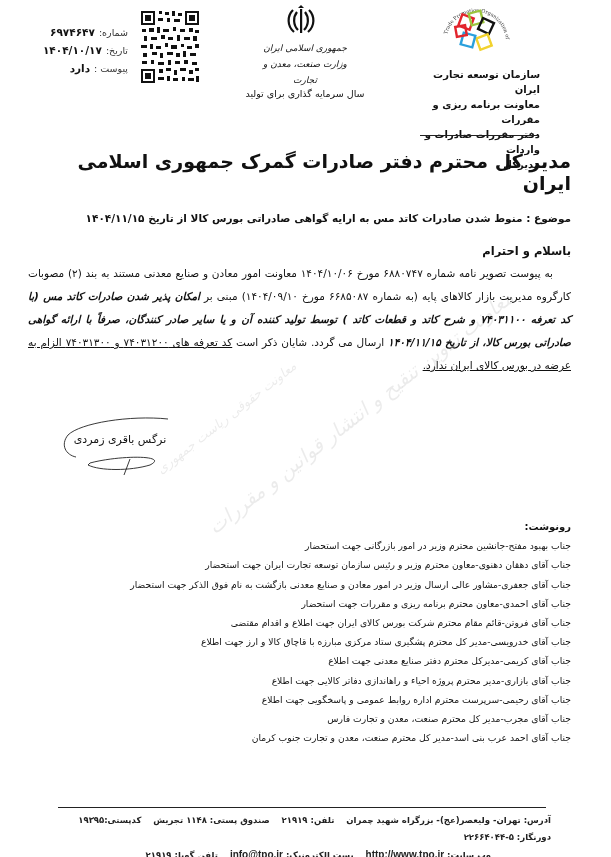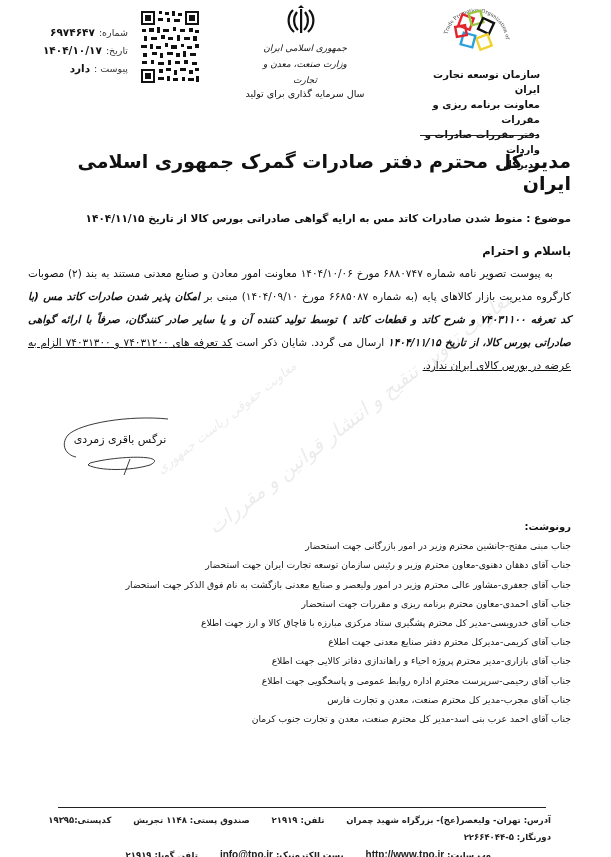--- a/index.html
+++ b/index.html
@@ -205,7 +205,7 @@
 
 <div class="cc">
   <div class="cc-title">رونوشت:</div>
-  <div>جناب مبنی مفتح-جانشین محترم وزیر در امور بازرگانی جهت استحضار</div>
+  <div>جناب بهبود مفتح-جانشین محترم وزیر در امور بازرگانی جهت استحضار</div>
   <div>جناب آقای دهقان دهنوی-معاون محترم وزیر و رئیس سازمان توسعه تجارت ایران جهت استحضار</div>
   <div>جناب آقای جعفری-مشاور عالی محترم وزیر در امور ولیعصر و صنایع معدنی بازگشت به نام  فوق الذکر جهت استحضار</div>
   <div>جناب آقای احمدی-معاون محترم برنامه ریزی و مقررات جهت استحضار</div>

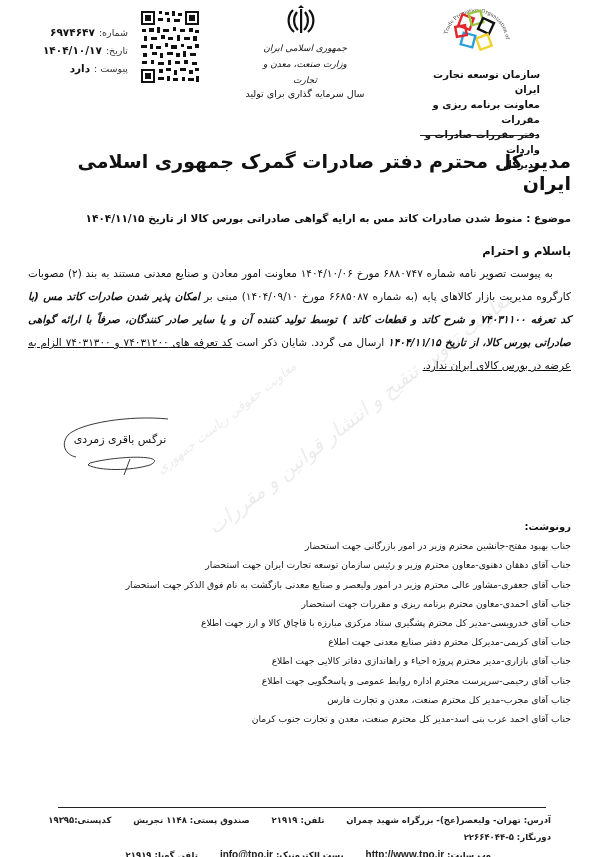--- a/index.html
+++ b/index.html
@@ -207,7 +207,7 @@
   <div class="cc-title">رونوشت:</div>
   <div>جناب بهبود مفتح-جانشین محترم وزیر در امور بازرگانی جهت استحضار</div>
   <div>جناب آقای دهقان دهنوی-معاون محترم وزیر و رئیس سازمان توسعه تجارت ایران جهت استحضار</div>
-  <div>جناب آقای جعفری-مشاور عالی محترم وزیر در امور ولیعصر و صنایع معدنی بازگشت به نام  فوق الذکر جهت استحضار</div>
+  <div>جناب آقای جعفری-مشاور عالی ارسال وزیر در امور معادن و صنایع معدنی بازگشت به نام  فوق الذکر جهت استحضار</div>
   <div>جناب آقای احمدی-معاون محترم برنامه ریزی و مقررات جهت استحضار</div>
   <div>جناب آقای خدرویسی-مدیر کل محترم پشگیری ستاد مرکزی مبارزه با قاچاق کالا و ارز جهت اطلاع</div>
   <div>جناب آقای کریمی-مدیرکل محترم دفتر صنایع معدنی جهت اطلاع</div>

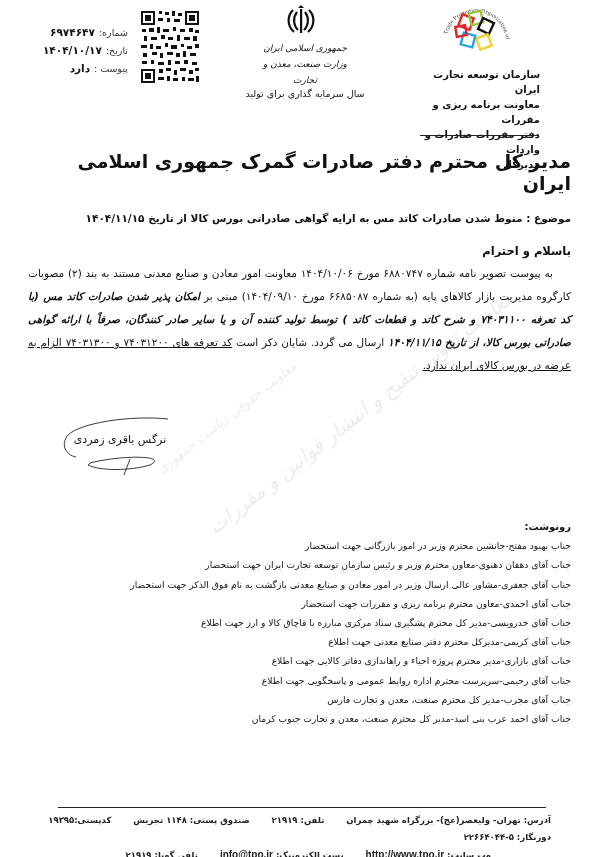--- a/index.html
+++ b/index.html
@@ -209,6 +209,7 @@
   <div>جناب آقای دهقان دهنوی-معاون محترم وزیر و رئیس سازمان توسعه تجارت ایران جهت استحضار</div>
   <div>جناب آقای جعفری-مشاور عالی ارسال وزیر در امور معادن و صنایع معدنی بازگشت به نام  فوق الذکر جهت استحضار</div>
   <div>جناب آقای احمدی-معاون محترم برنامه ریزی و مقررات جهت استحضار</div>
+  <div>جناب آقای فروتن-قائم مقام محترم شرکت بورس کالای ایران جهت اطلاع و اقدام مقتضی</div>
   <div>جناب آقای خدرویسی-مدیر کل محترم پشگیری ستاد مرکزی مبارزه با قاچاق کالا و ارز جهت اطلاع</div>
   <div>جناب آقای کریمی-مدیرکل محترم دفتر صنایع معدنی جهت اطلاع</div>
   <div>جناب آقای بازاری-مدیر محترم پروژه احیاء و راهاندازی دفاتر کالایی جهت اطلاع</div>

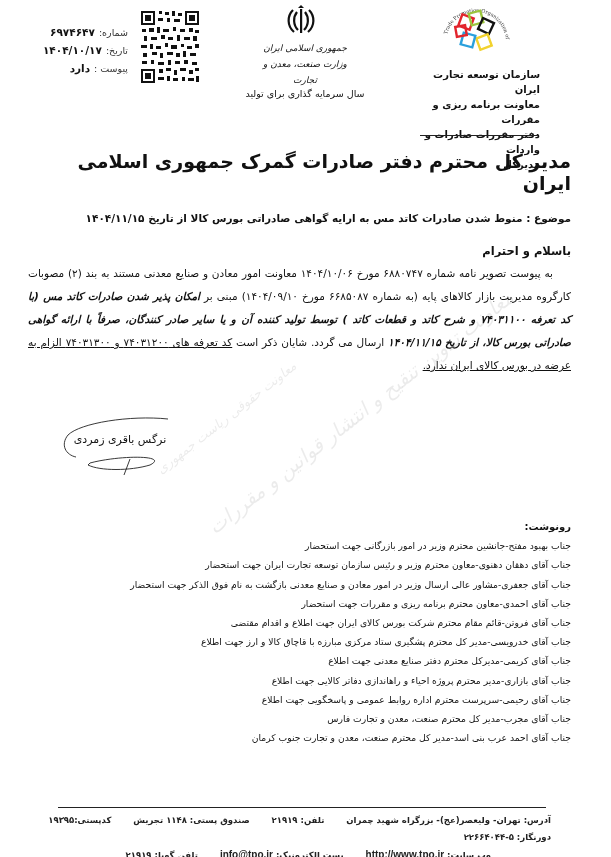--- a/index.html
+++ b/index.html
@@ -41,7 +41,7 @@
   .cc .cc-title { font-weight: bold; font-size: 10px; }
   .footer-rule { position: absolute; left: 58px; width: 488px; top: 807px; height: 1px; background: #222; }
   .footer { position: absolute; right: 60px; top: 812px; width: 540px; direction: rtl; text-align: right; font-size: 8.5px; line-height: 17px; font-weight: bold; color: #222; }
-  .footer .seg { margin-left: 19px; white-space: nowrap; }
+  .footer .seg { margin-left: 9px; white-space: nowrap; }
   .footer .l2 { padding-right: 60px; }
   .footer .latin { font-family: "Liberation Sans", sans-serif; font-size: 10px; }
 </style>

